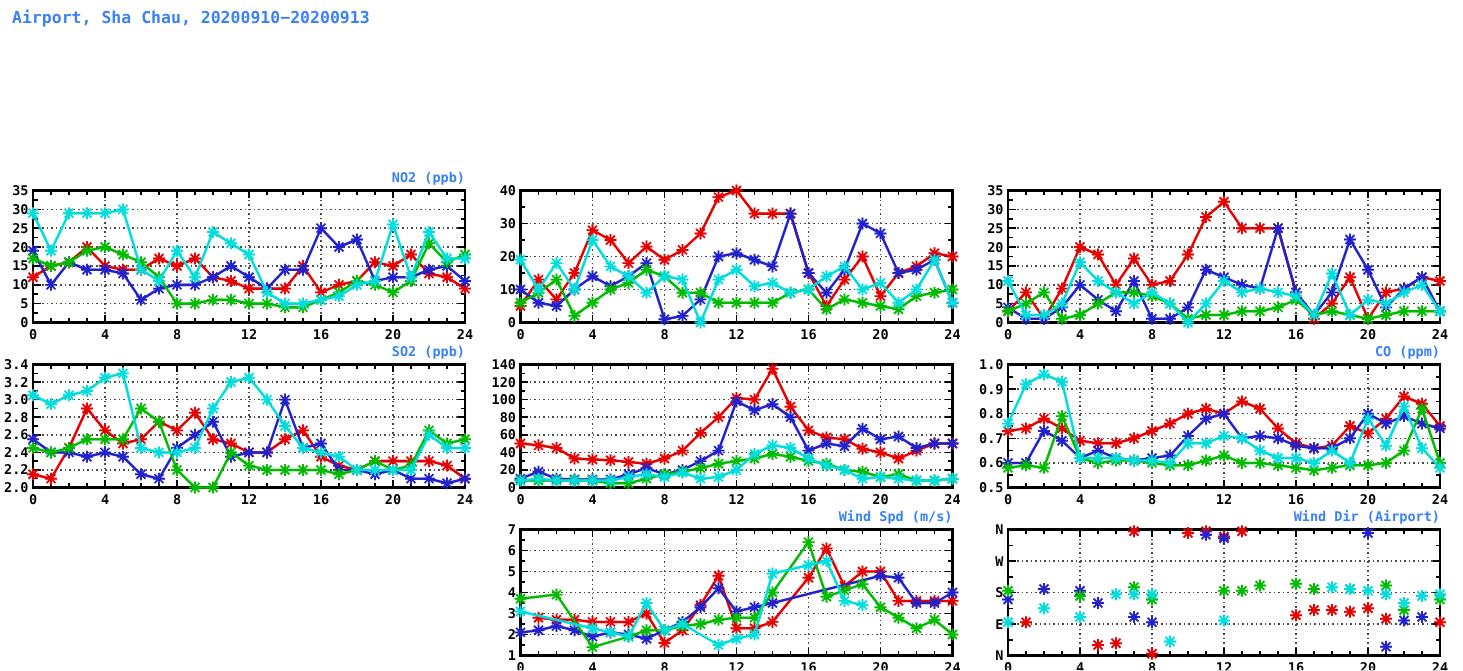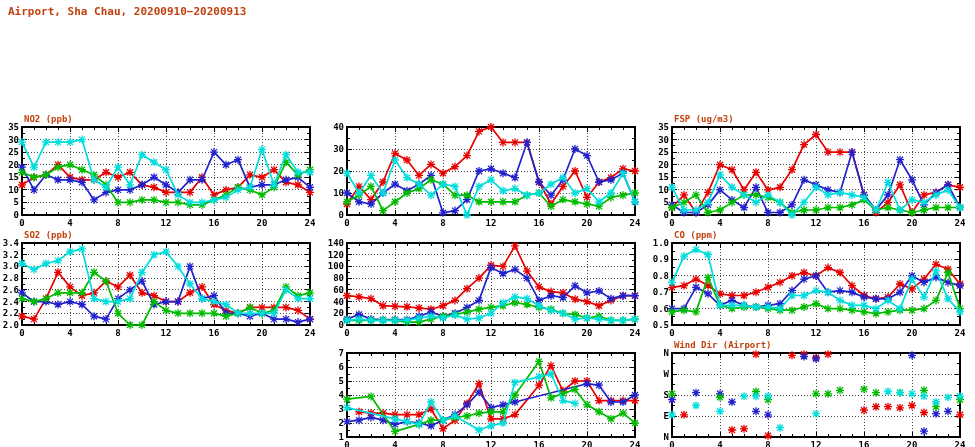--- a/index.html
+++ b/index.html
@@ -4,7 +4,7 @@
 <style>
   html,body{margin:0;padding:0;background:#fff;}
   .stage{position:relative;width:975px;height:447px;background:#ffffff;overflow:hidden;
-         font-family:"DejaVu Sans Mono","Liberation Mono",monospace;color:#c2410c;}
+         font-family:"DejaVu Sans Mono","Liberation Mono",monospace;color:#3b82f6;}
   .main-title{position:absolute;left:8px;top:5px;font-size:11px;font-weight:bold;letter-spacing:0px;white-space:pre;}
   .chart{position:absolute;}
   .chart-title{position:absolute;top:0px;left:0;right:8px;font-size:9px;font-weight:bold;white-space:pre;padding-left:24px;}

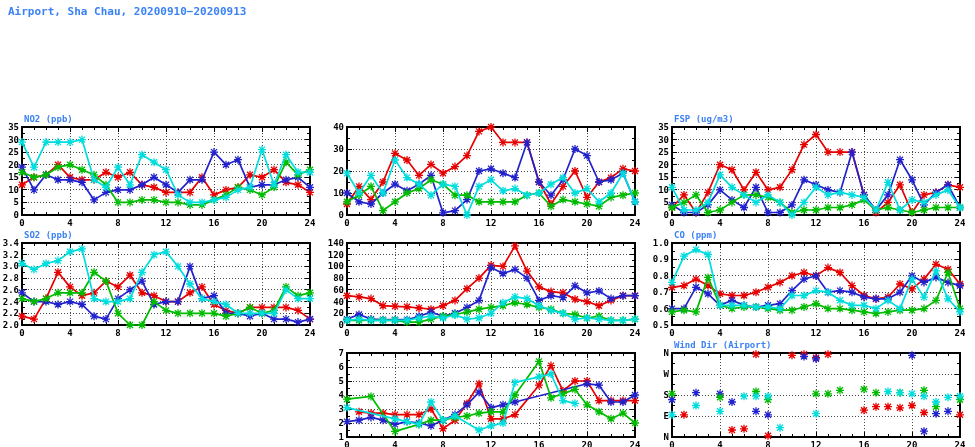--- a/index.html
+++ b/index.html
@@ -7,7 +7,7 @@
          font-family:"DejaVu Sans Mono","Liberation Mono",monospace;color:#3b82f6;}
   .main-title{position:absolute;left:8px;top:5px;font-size:11px;font-weight:bold;letter-spacing:0px;white-space:pre;}
   .chart{position:absolute;}
-  .chart-title{position:absolute;top:0px;left:0;right:8px;font-size:9px;font-weight:bold;white-space:pre;padding-left:24px;}
+  .chart-title{position:absolute;top:0px;left:0;right:8px;text-align:right;font-size:9px;font-weight:bold;white-space:pre;}
   .chart svg{position:absolute;left:0;top:0;}
   .gridline{stroke:#4a4a4a;stroke-width:1;stroke-dasharray:1 2;shape-rendering:crispEdges;}
   .tick{stroke:#000;stroke-width:1;shape-rendering:crispEdges;}

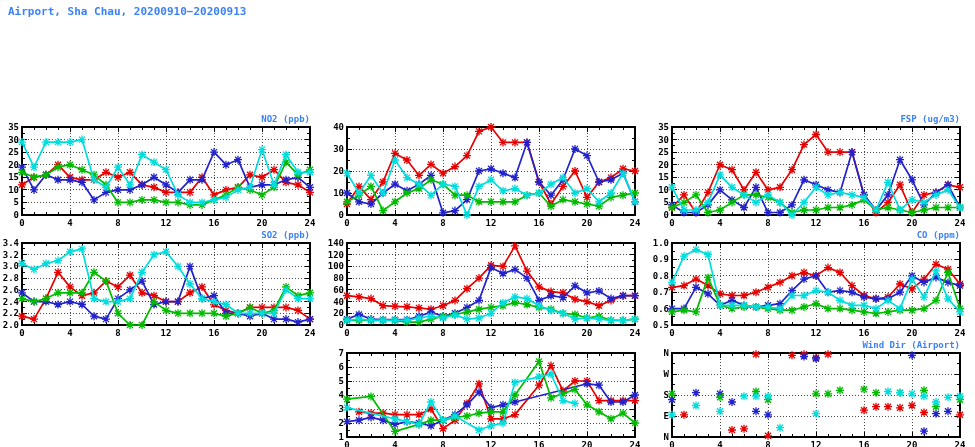--- a/index.html
+++ b/index.html
@@ -434,7 +434,6 @@
       </svg>
   </div>
   <div class="chart" id="chart-fsp" style="left: 650px; top: 114px; width: 318px; height: 116px;">
-    <div class="chart-title">FSP (ug/m3)</div>
     <svg width="318" height="116" viewBox="0 0 318 116">
         <line x1="70" y1="13" x2="70" y2="101" class="gridline"></line>
         <line x1="118" y1="13" x2="118" y2="101" class="gridline"></line>

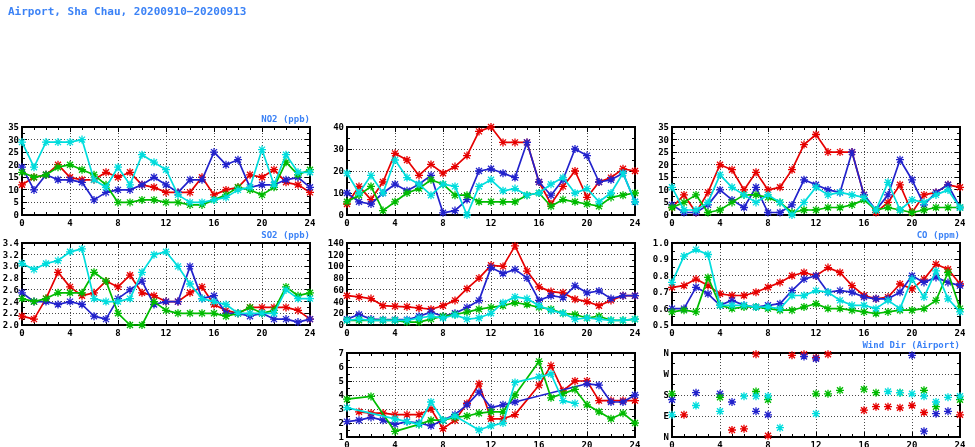--- a/index.html
+++ b/index.html
@@ -1284,6 +1284,7 @@
       </svg>
   </div>
   <div class="chart" id="chart-windspd" style="left: 325px; top: 340px; width: 318px; height: 112px;">
+    <div class="chart-title">Wind Spd (m/s)</div>
     <svg width="318" height="112" viewBox="0 0 318 112">
         <line x1="70" y1="13" x2="70" y2="97" class="gridline"></line>
         <line x1="118" y1="13" x2="118" y2="97" class="gridline"></line>

